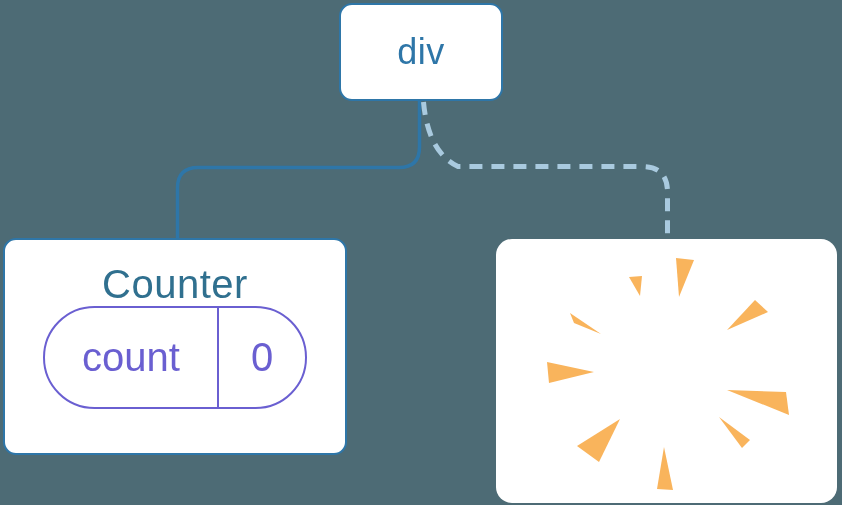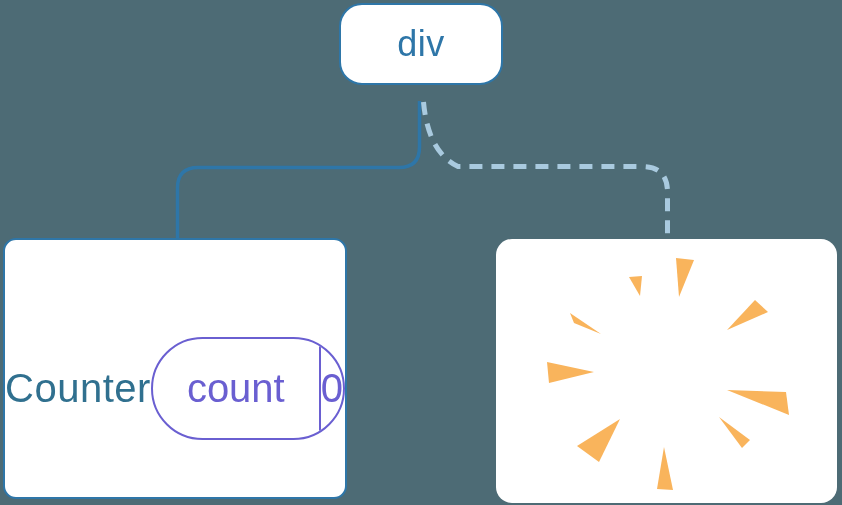--- a/index.html
+++ b/index.html
@@ -41,9 +41,9 @@
   }
   .node-root {
     left: 339px; top: 3px;
-    width: 164px; height: 82px;
+    width: 164px; height: 98px;
     border: 2.5px solid #2E76A8;
-    border-radius: 23px;
+    border-radius: 13px;
     display: flex;
     align-items: center;
     justify-content: center;

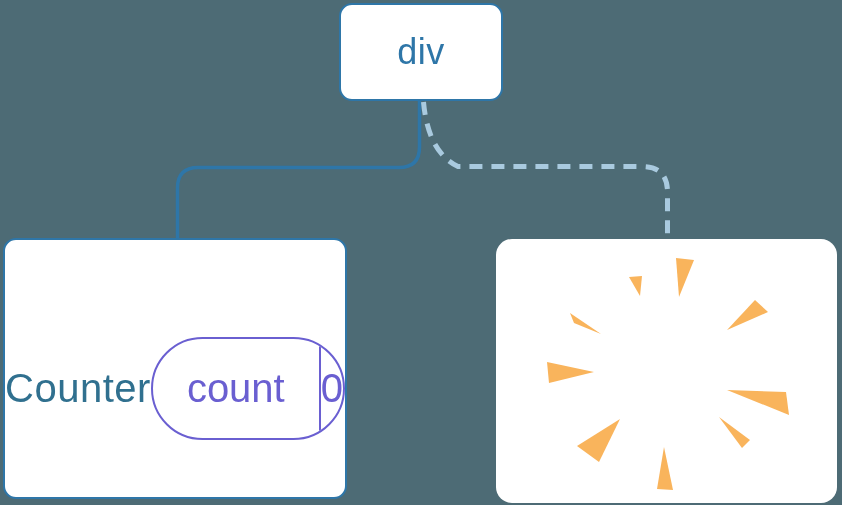--- a/index.html
+++ b/index.html
@@ -56,13 +56,13 @@
   }
   .node-counter {
     left: 3px; top: 238px;
-    width: 344px; height: 261px;
+    width: 344px; height: 217px;
     border: 2.5px solid #2E76A8;
     border-radius: 13px;
     display: flex;
-    flex-direction: row;
+    flex-direction: column;
     align-items: center;
-    padding-top: 39px;
+    padding-top: 22px;
   }
   .counter-title {
     color: #30708F;

